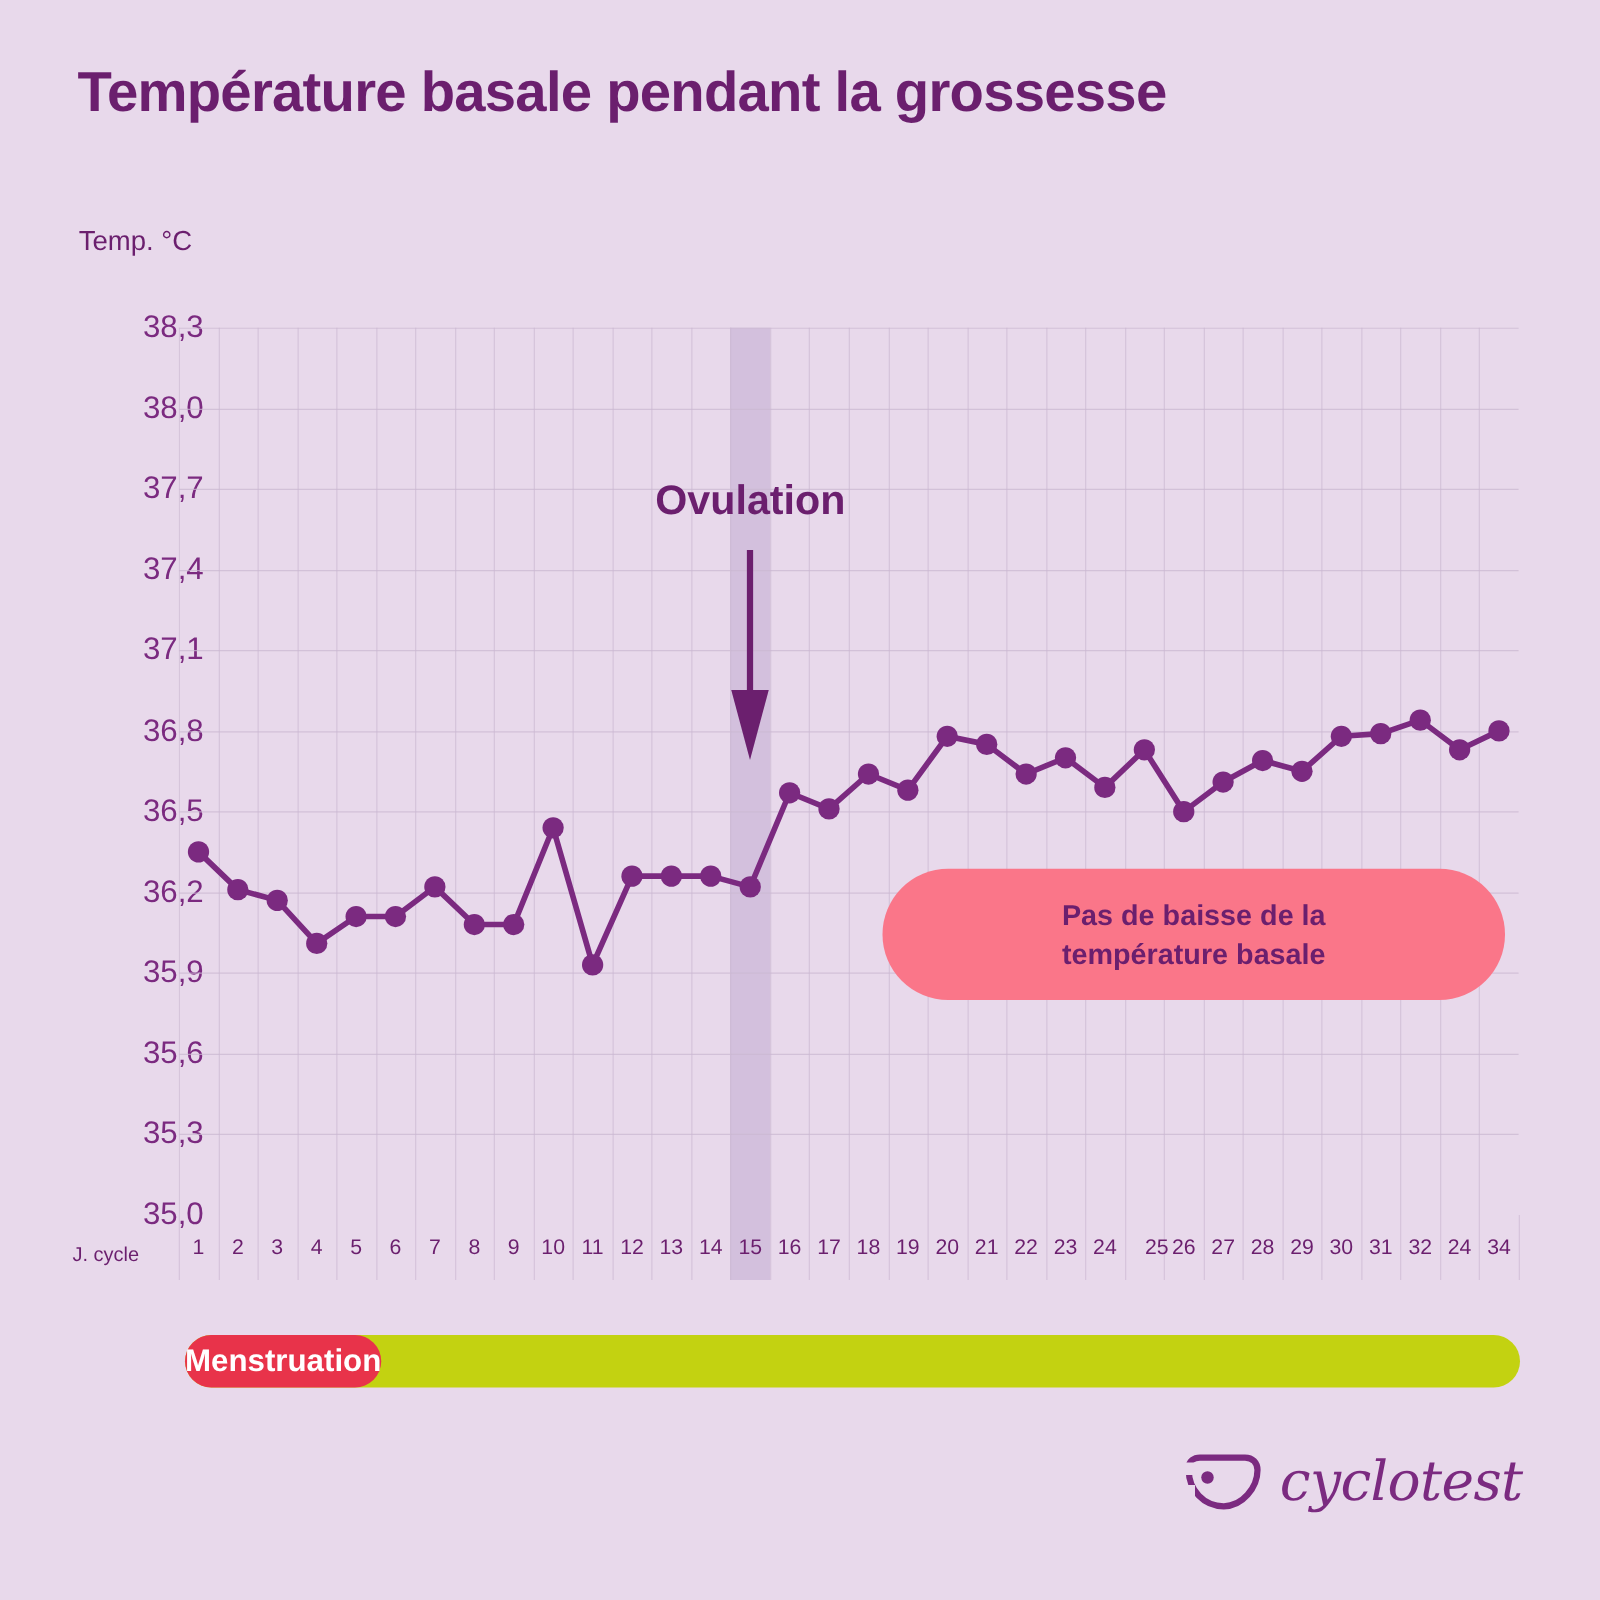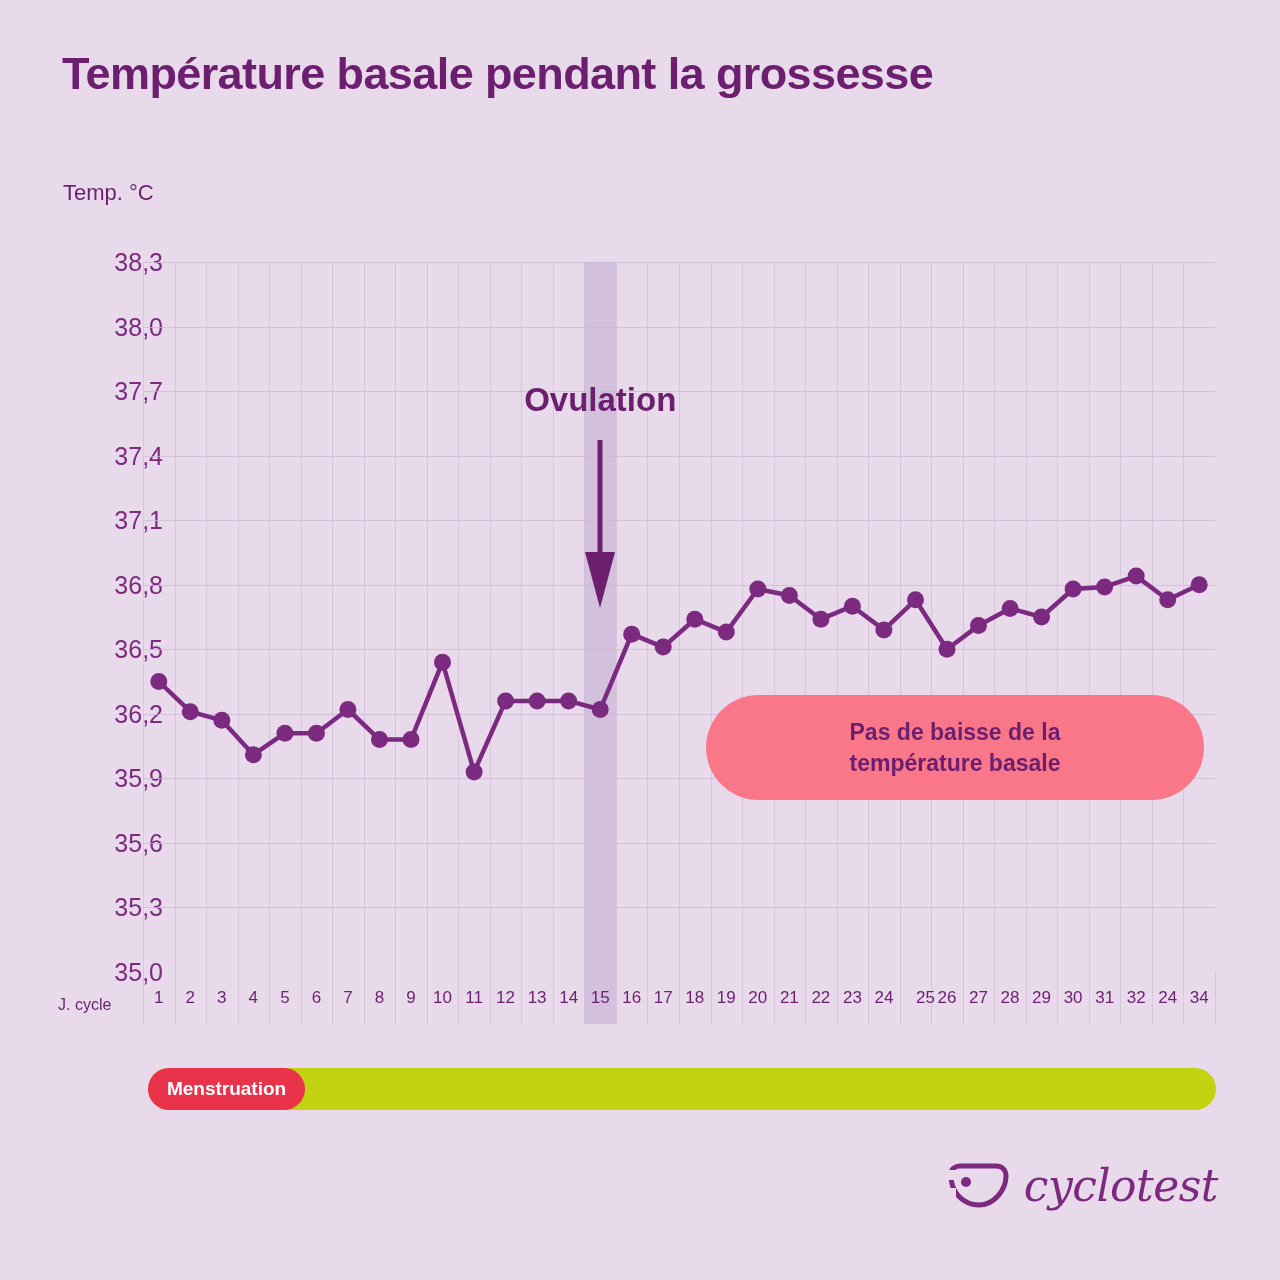--- a/index.html
+++ b/index.html
@@ -189,7 +189,7 @@
     align-items: center;
     justify-content: center;
     color: #FFFFFF;
-    font-size: 19px;
+    font-size: 25px;
     font-weight: bold;
   }
   .phase-label-plain {

